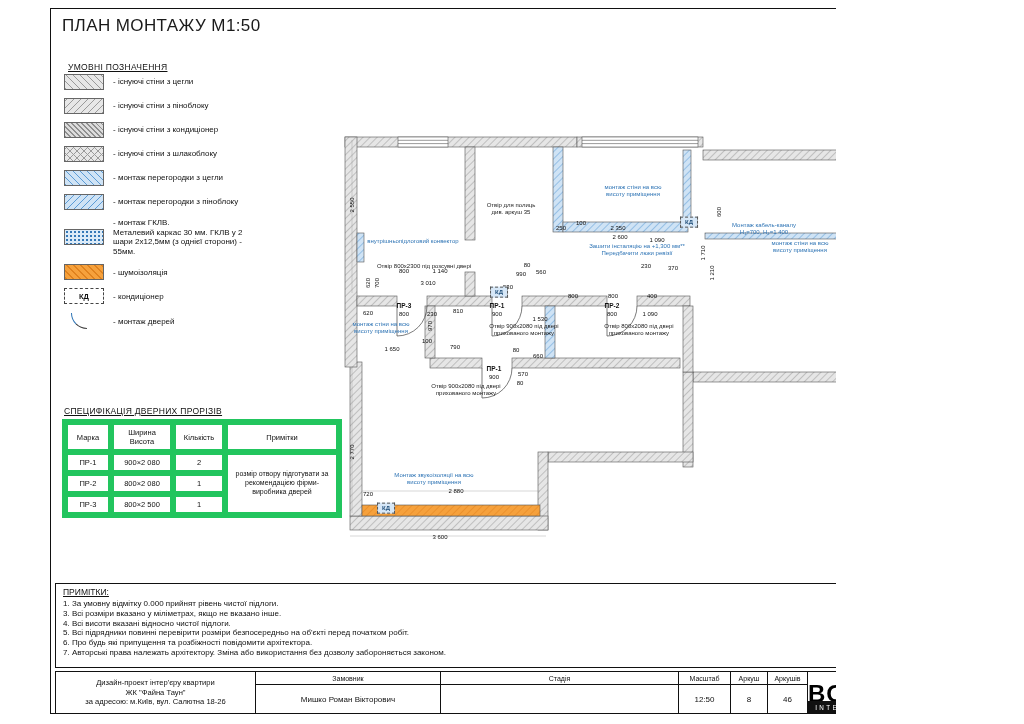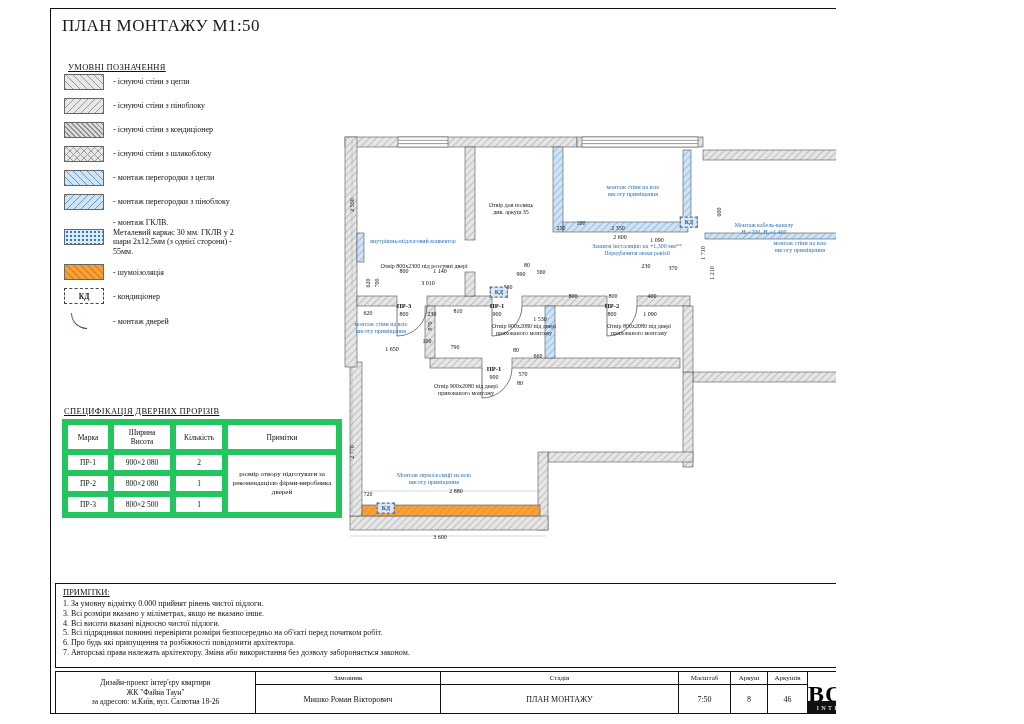--- a/index.html
+++ b/index.html
@@ -4,7 +4,7 @@
 <style>
   html,body{margin:0;padding:0;background:#fff;}
   .page{position:relative;width:836px;height:724px;background:#fff;overflow:hidden;
-        font-family:Liberation Serif, serif;color:#111;}
+        font-family:Liberation Sans, sans-serif;color:#111;}
   .frame{position:absolute;left:50px;top:8px;width:960px;height:706px;border:1.6px solid #111;box-sizing:border-box;}
   .title{position:absolute;left:62px;top:16px;font-size:17px;letter-spacing:.4px;color:#1a1a1a;}
   .sec-h{position:absolute;font-size:8.5px;text-decoration:underline;letter-spacing:.3px;font-weight:normal;}

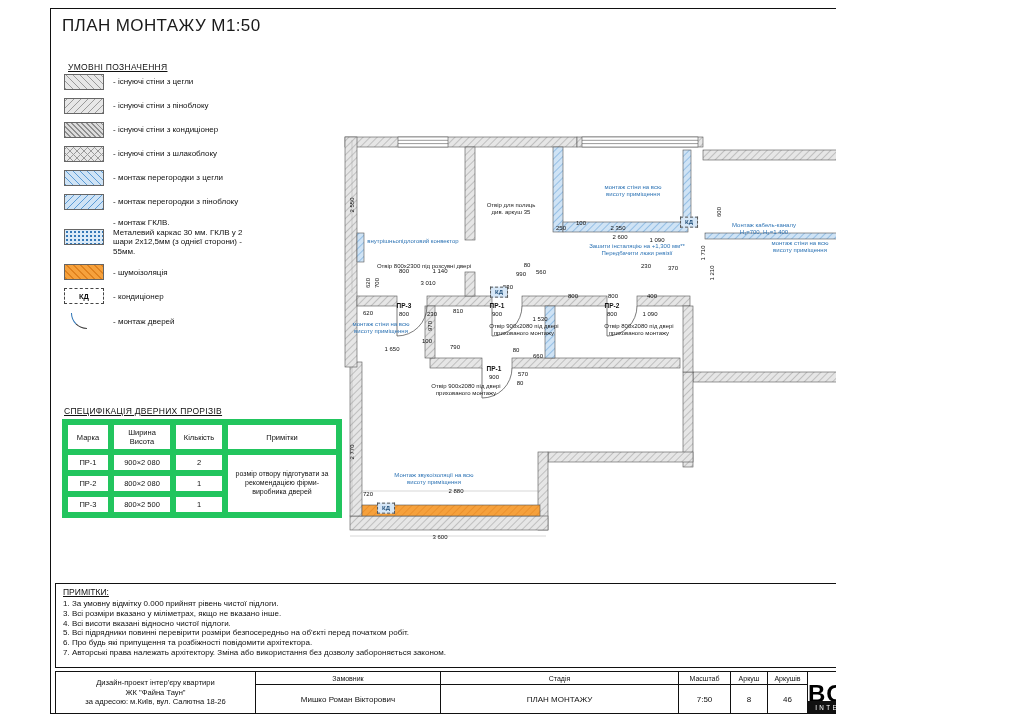--- a/index.html
+++ b/index.html
@@ -340,7 +340,6 @@
     </div>
     <div class="tb-c" style="width:238px;">
       <div class="h">Стадія</div>
-      <div class="v">ПЛАН МОНТАЖУ</div>
     </div>
     <div class="tb-c" style="width:52px;">
       <div class="h">Масштаб</div>

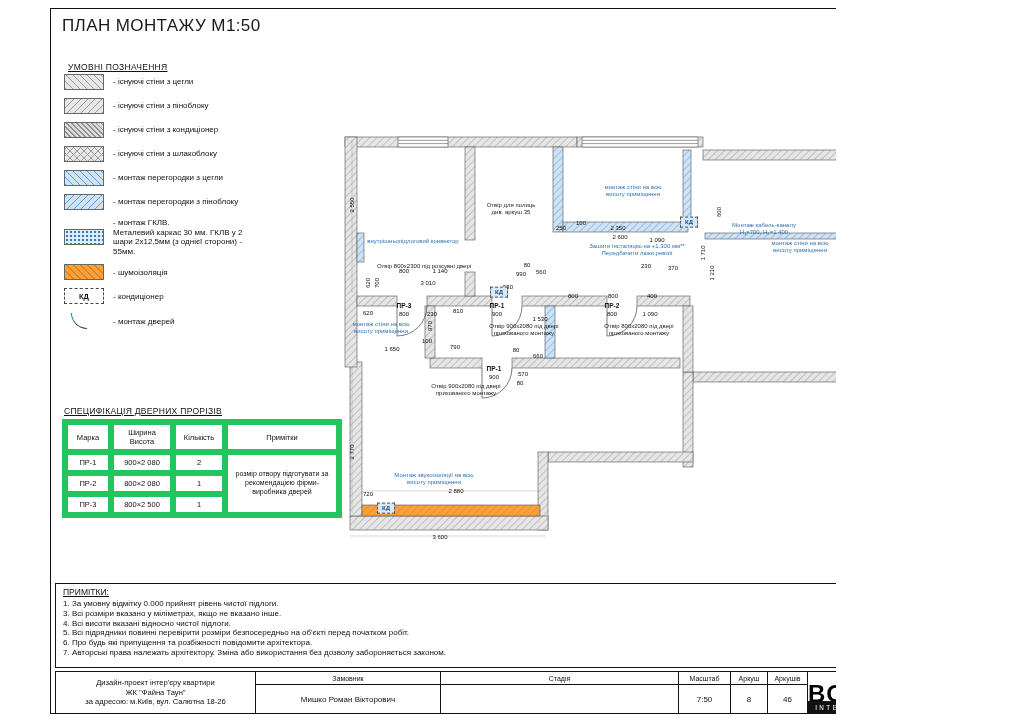--- a/index.html
+++ b/index.html
@@ -343,7 +343,7 @@
     </div>
     <div class="tb-c" style="width:52px;">
       <div class="h">Масштаб</div>
-      <div class="v">7:50</div>
+      <div class="v">12:50</div>
     </div>
     <div class="tb-c" style="width:37px;">
       <div class="h">Аркуш</div>

